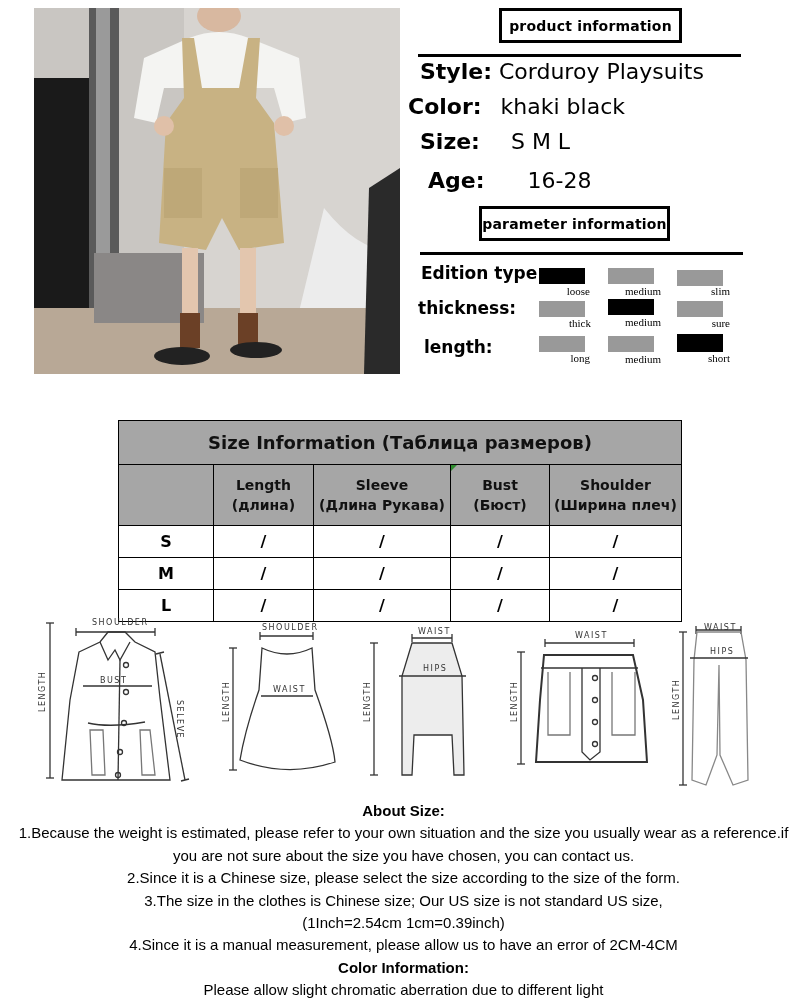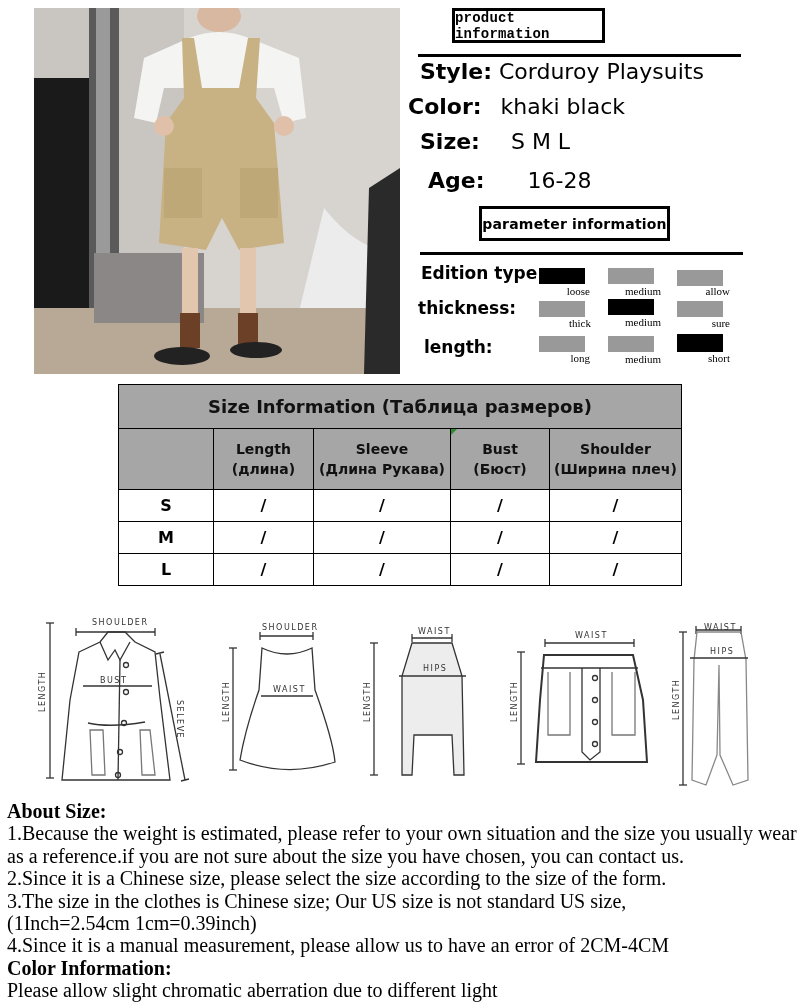--- a/index.html
+++ b/index.html
@@ -64,7 +64,7 @@
   </svg>
 </div>
 
-<div class="abs ibox" style="left:452px;top:8px;width:153px;height:35px;font-family:Liberation Mono, monospace;">product information</div>
+<div class="abs ibox" style="left:499px;top:8px;width:183px;height:35px;">product information</div>
 <div class="abs hline" style="left:418px;top:54px;width:323px;"></div>
 
 <div class="abs kv" style="left:420px;top:59px;">

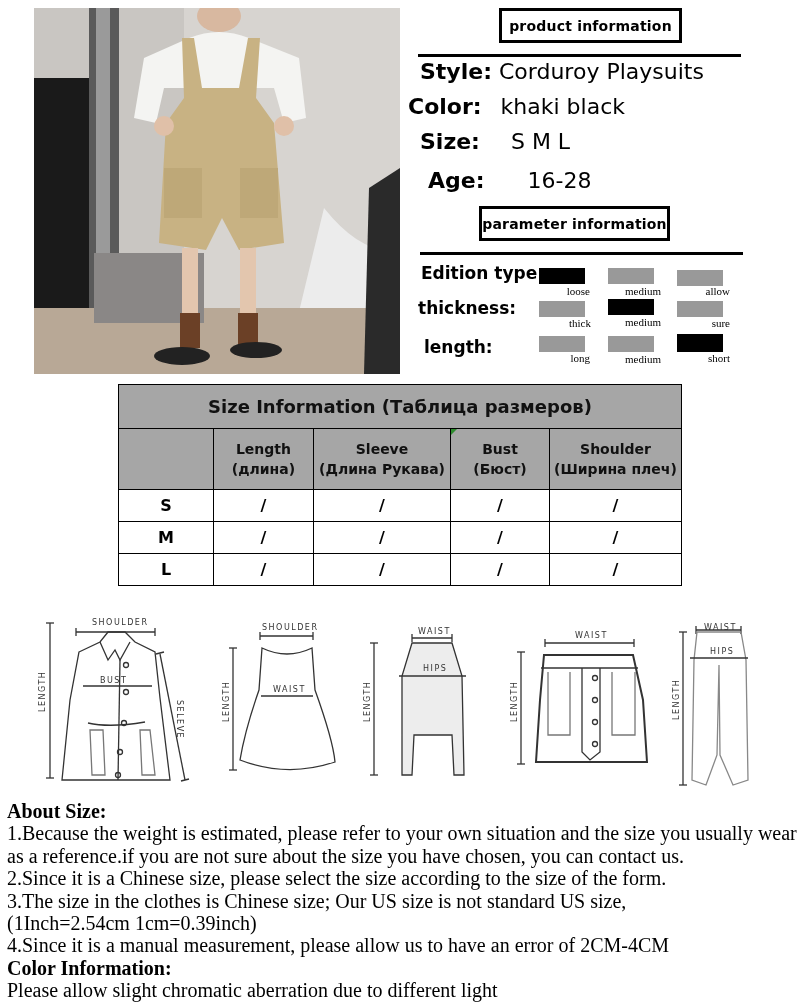--- a/index.html
+++ b/index.html
@@ -96,7 +96,7 @@
 <div class="abs sw" style="left:677px;top:270px;"></div>
 <div class="abs swl" style="left:530px;top:285px;">loose</div>
 <div class="abs swl" style="left:601px;top:285px;">medium</div>
-<div class="abs swl" style="left:670px;top:285px;">allow</div>
+<div class="abs swl" style="left:670px;top:285px;">slim</div>
 
 <div class="abs sw" style="left:539px;top:301px;"></div>
 <div class="abs sw on" style="left:608px;top:299px;"></div>

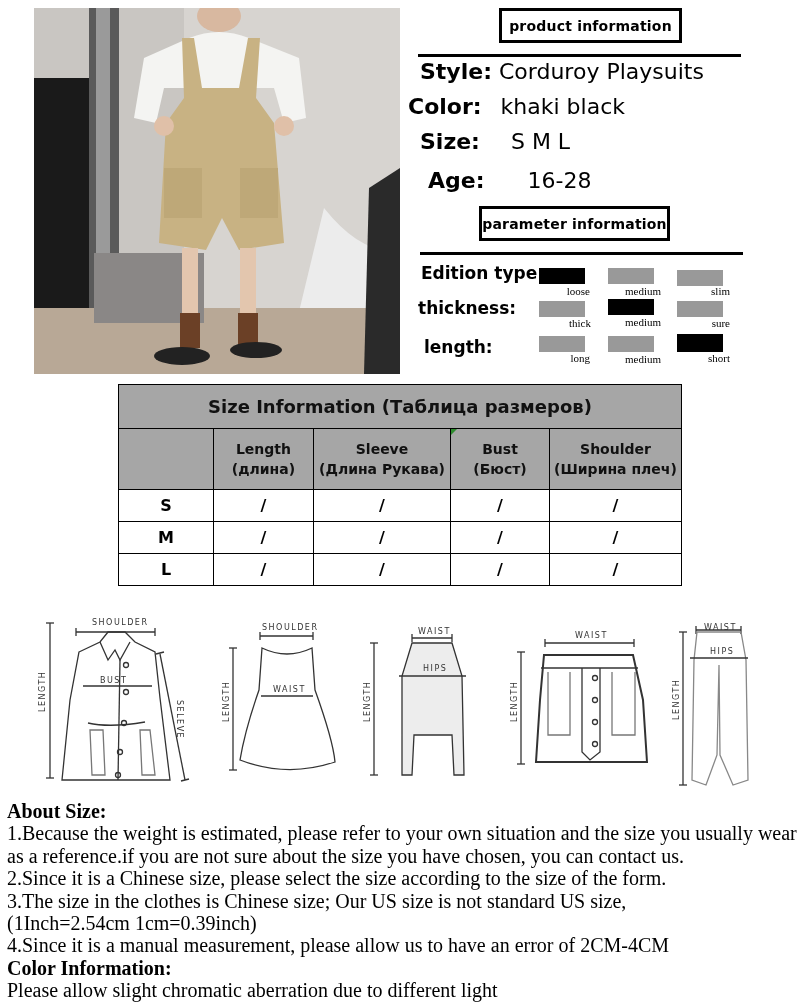--- a/index.html
+++ b/index.html
@@ -17,7 +17,7 @@
   .sw.on{background:#000;}
   .swl{font-family:Liberation Serif, serif;font-size:11px;width:60px;text-align:right;}
   
-  table.size{position:absolute;left:118px;top:384px;width:564px;border-collapse:collapse;font-family:"DejaVu Sans",sans-serif;}
+  table.size{position:absolute;left:118px;top:420px;width:564px;border-collapse:collapse;font-family:"DejaVu Sans",sans-serif;}
   table.size td,table.size th{border:1.5px solid #000;text-align:center;padding:0;}
   table.size .title{background:#a6a6a6;height:43px;font-size:18px;font-weight:bold;color:#111;}
   table.size .hdr th{background:#a6a6a6;height:60px;font-size:14px;font-weight:bold;line-height:20px;color:#111;}

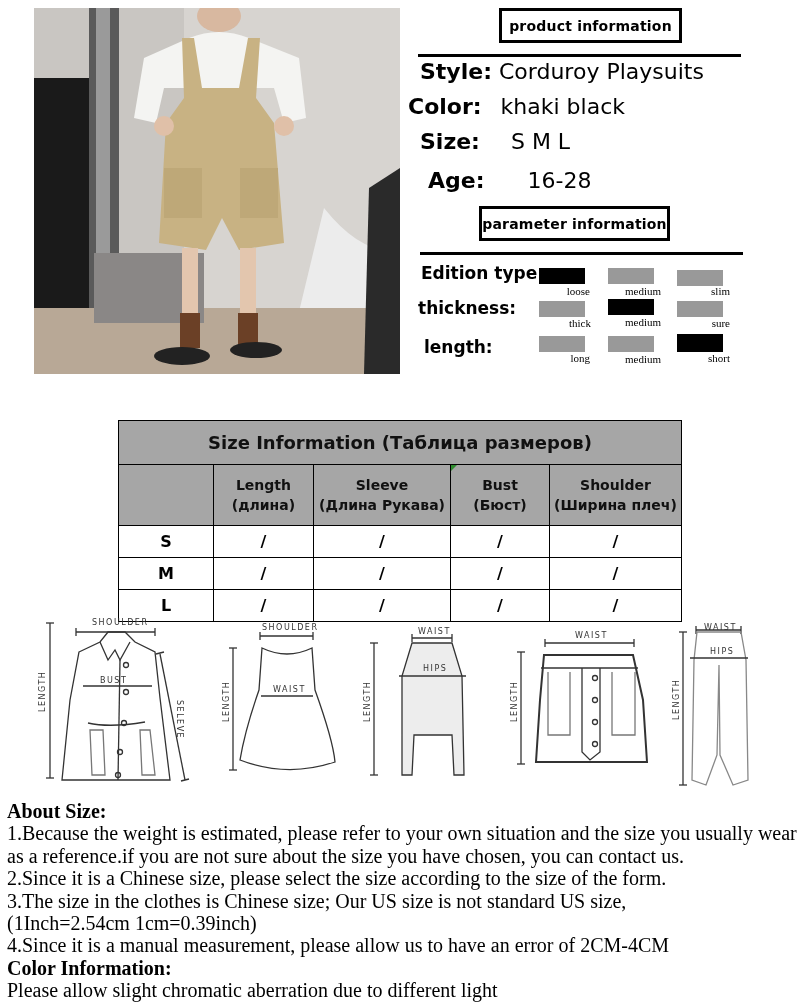--- a/index.html
+++ b/index.html
@@ -25,7 +25,7 @@
   .comment-mark{position:relative;}
   .comment-mark::after{content:"";position:absolute;left:0;top:0;border-top:6px solid #2e8b2e;border-right:6px solid transparent;}
   
-  .notes{left:7px;top:800px;width:793px;font-family:Liberation Serif, serif;font-size:20px;line-height:22.4px;}
+  .notes{left:7px;top:800px;width:793px;font-family:Liberation Sans, sans-serif;font-size:15px;line-height:22.4px;text-align:center;}
   .notes .h{font-weight:bold;}
   .dlabel{font-family:"DejaVu Sans",sans-serif;font-size:8px;letter-spacing:1.5px;fill:#333;}
 </style>

